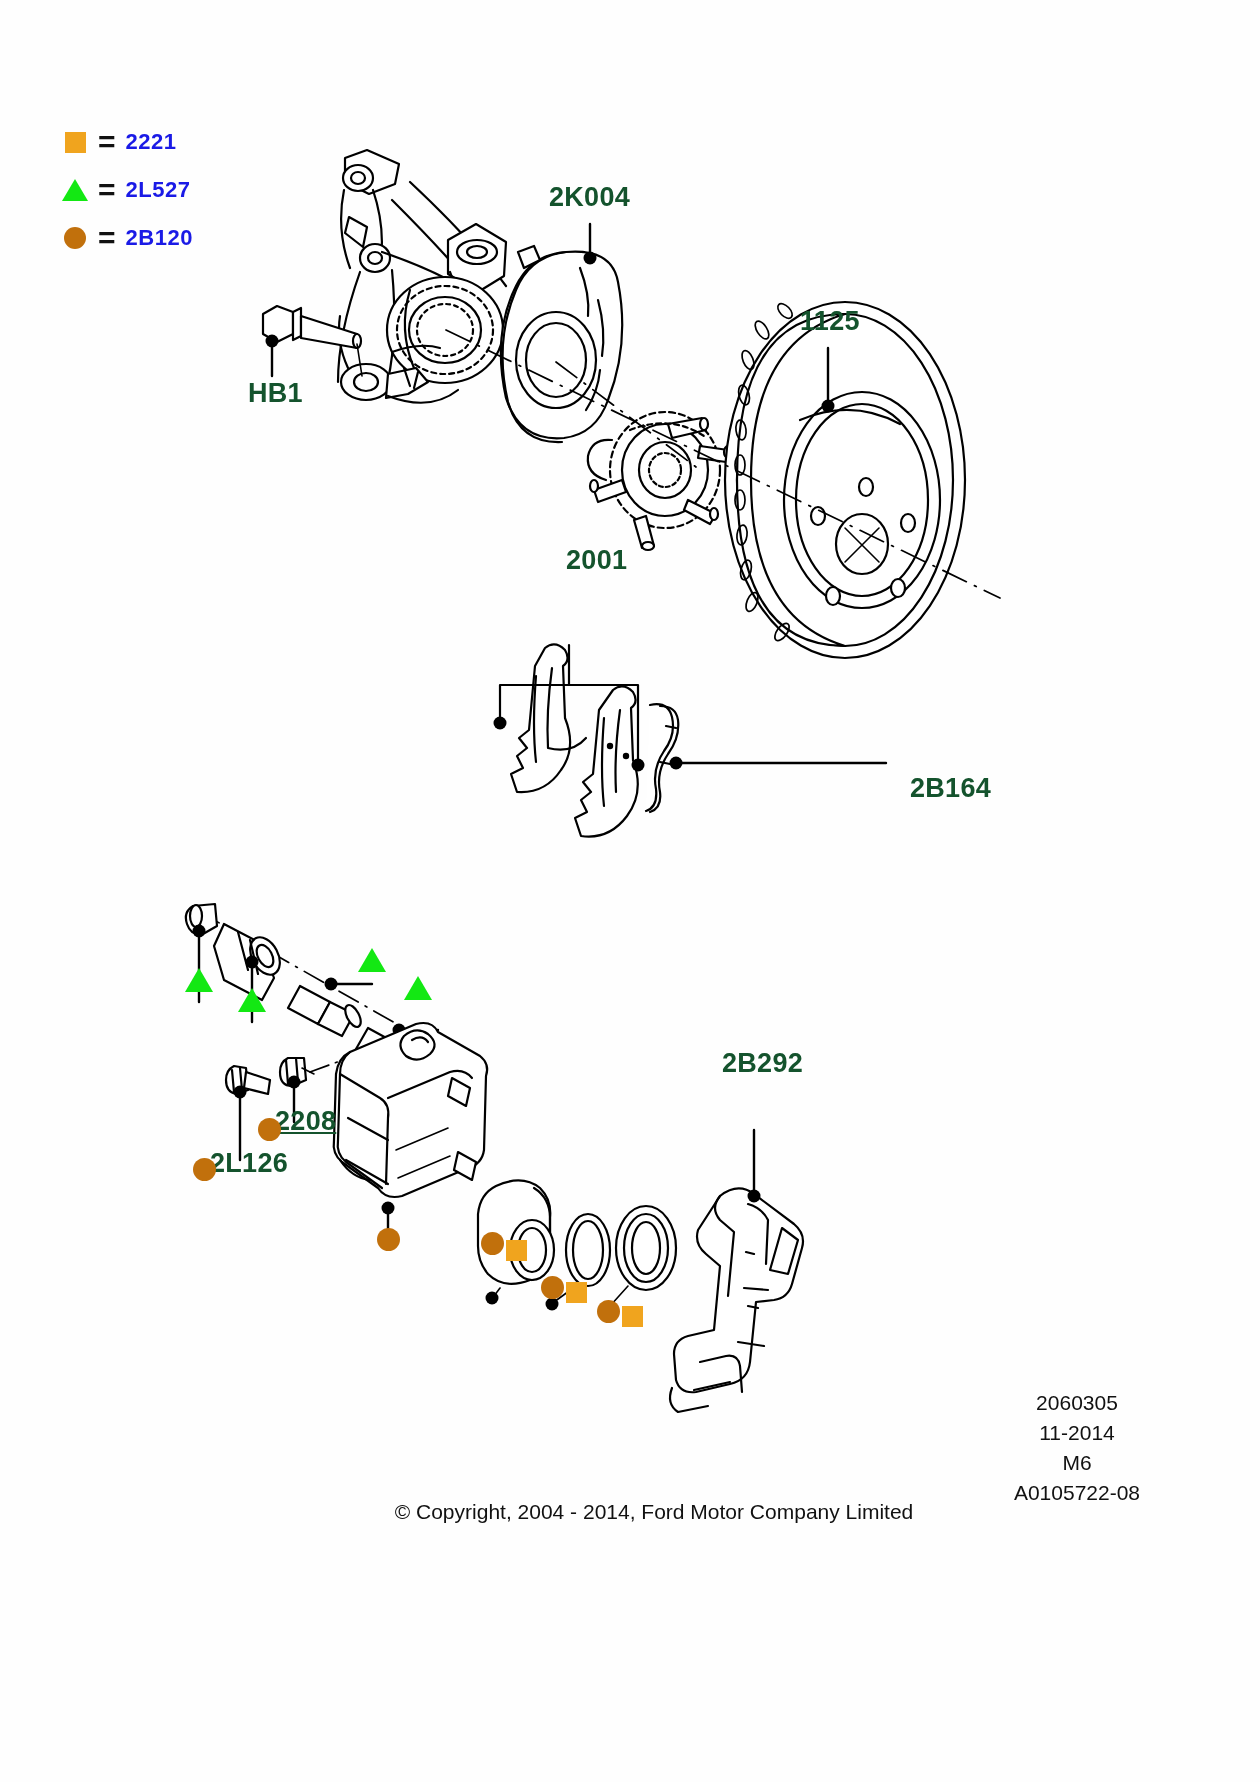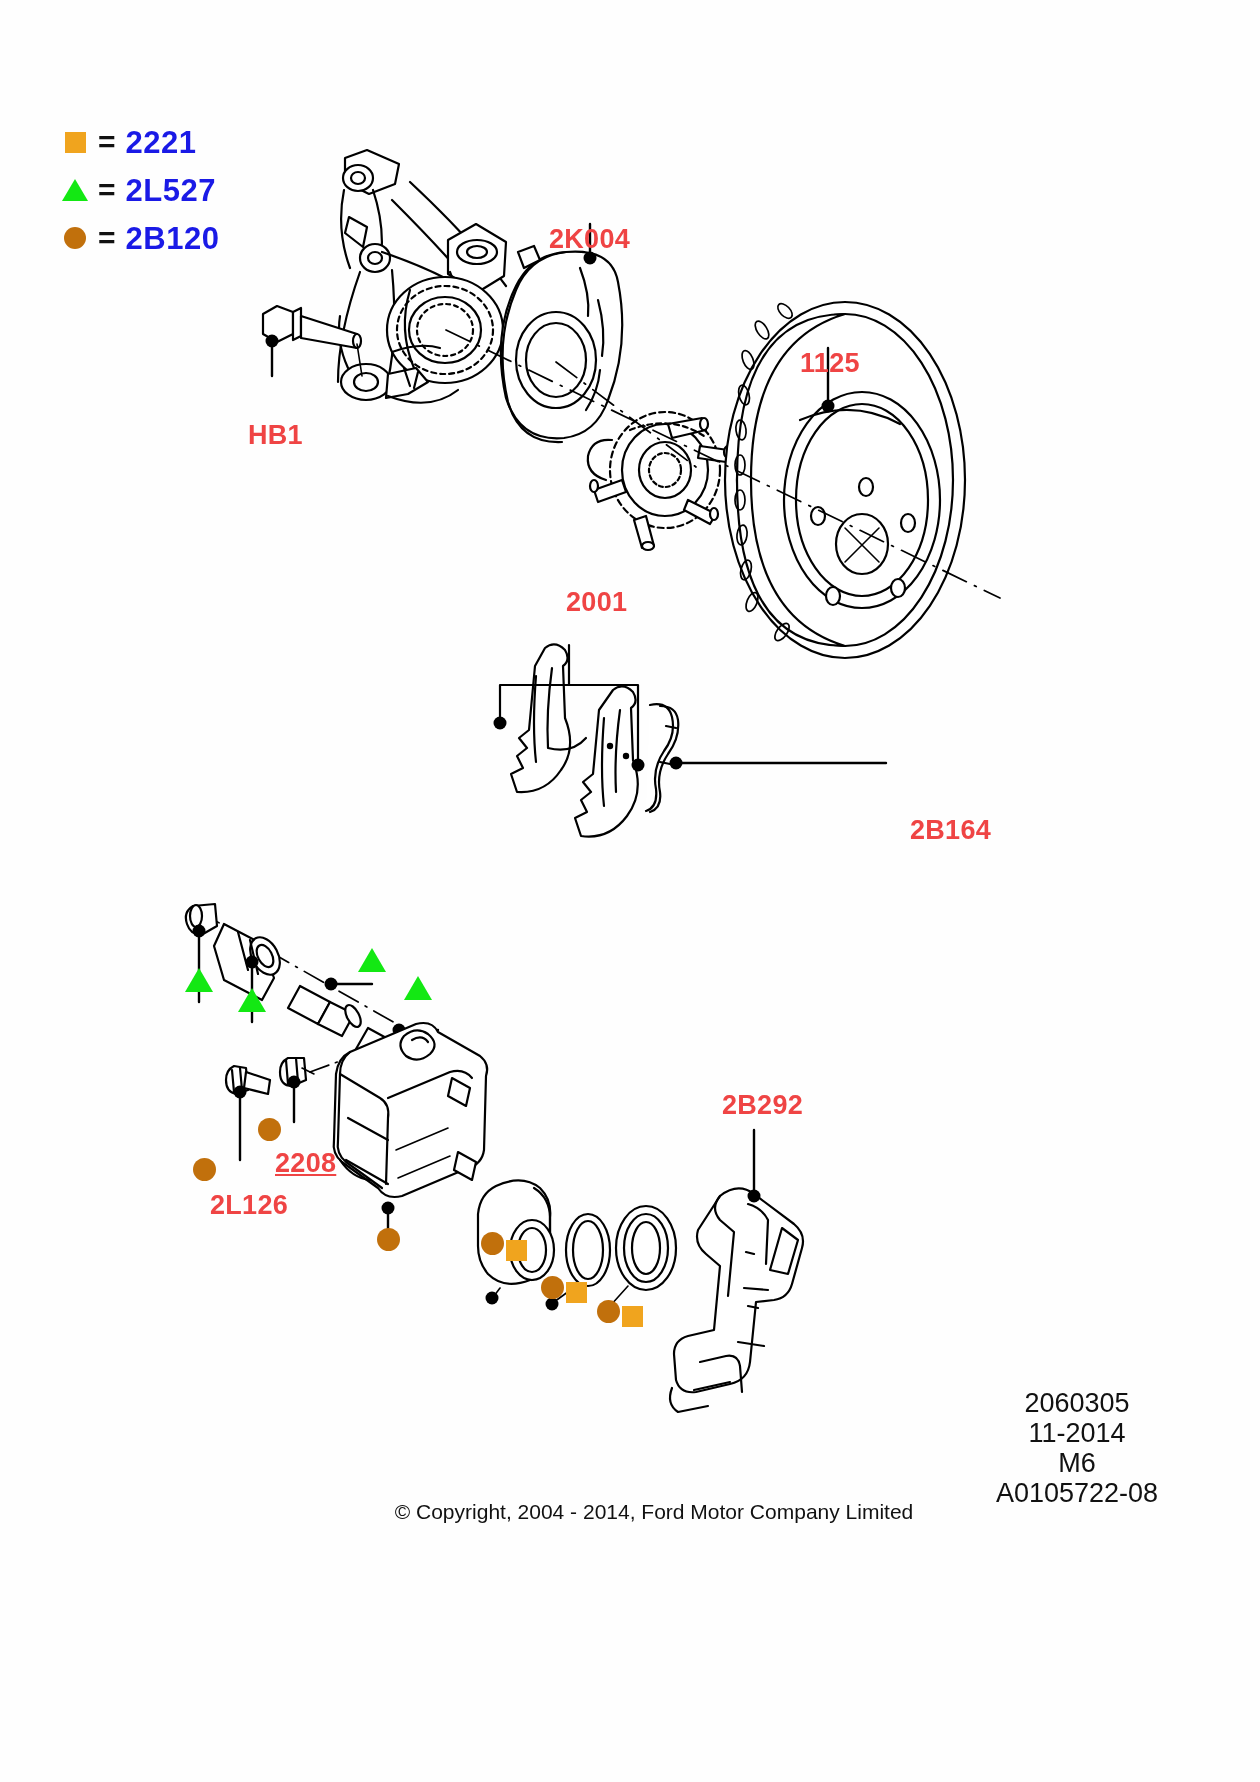--- a/index.html
+++ b/index.html
@@ -16,7 +16,7 @@
   .legend-row{display:flex;align-items:center;height:48px;}
   .lg-sym{width:34px;display:flex;align-items:center;justify-content:center;}
   .lg-eq{font-size:30px;font-weight:bold;color:#111;margin:0 10px 0 6px;line-height:1;}
-  .lg-code{font-size:31px;font-weight:bold;color:#1a1ae6;letter-spacing:.5px;line-height:1;}
+  .lg-code{font-size:22px;font-weight:bold;color:#1a1ae6;letter-spacing:.5px;line-height:1;}
 
   .sq{width:21px;height:21px;background:#f0a41e;display:block;}
   .tri{width:0;height:0;border-left:13px solid transparent;border-right:13px solid transparent;border-bottom:22px solid #13e813;display:block;}

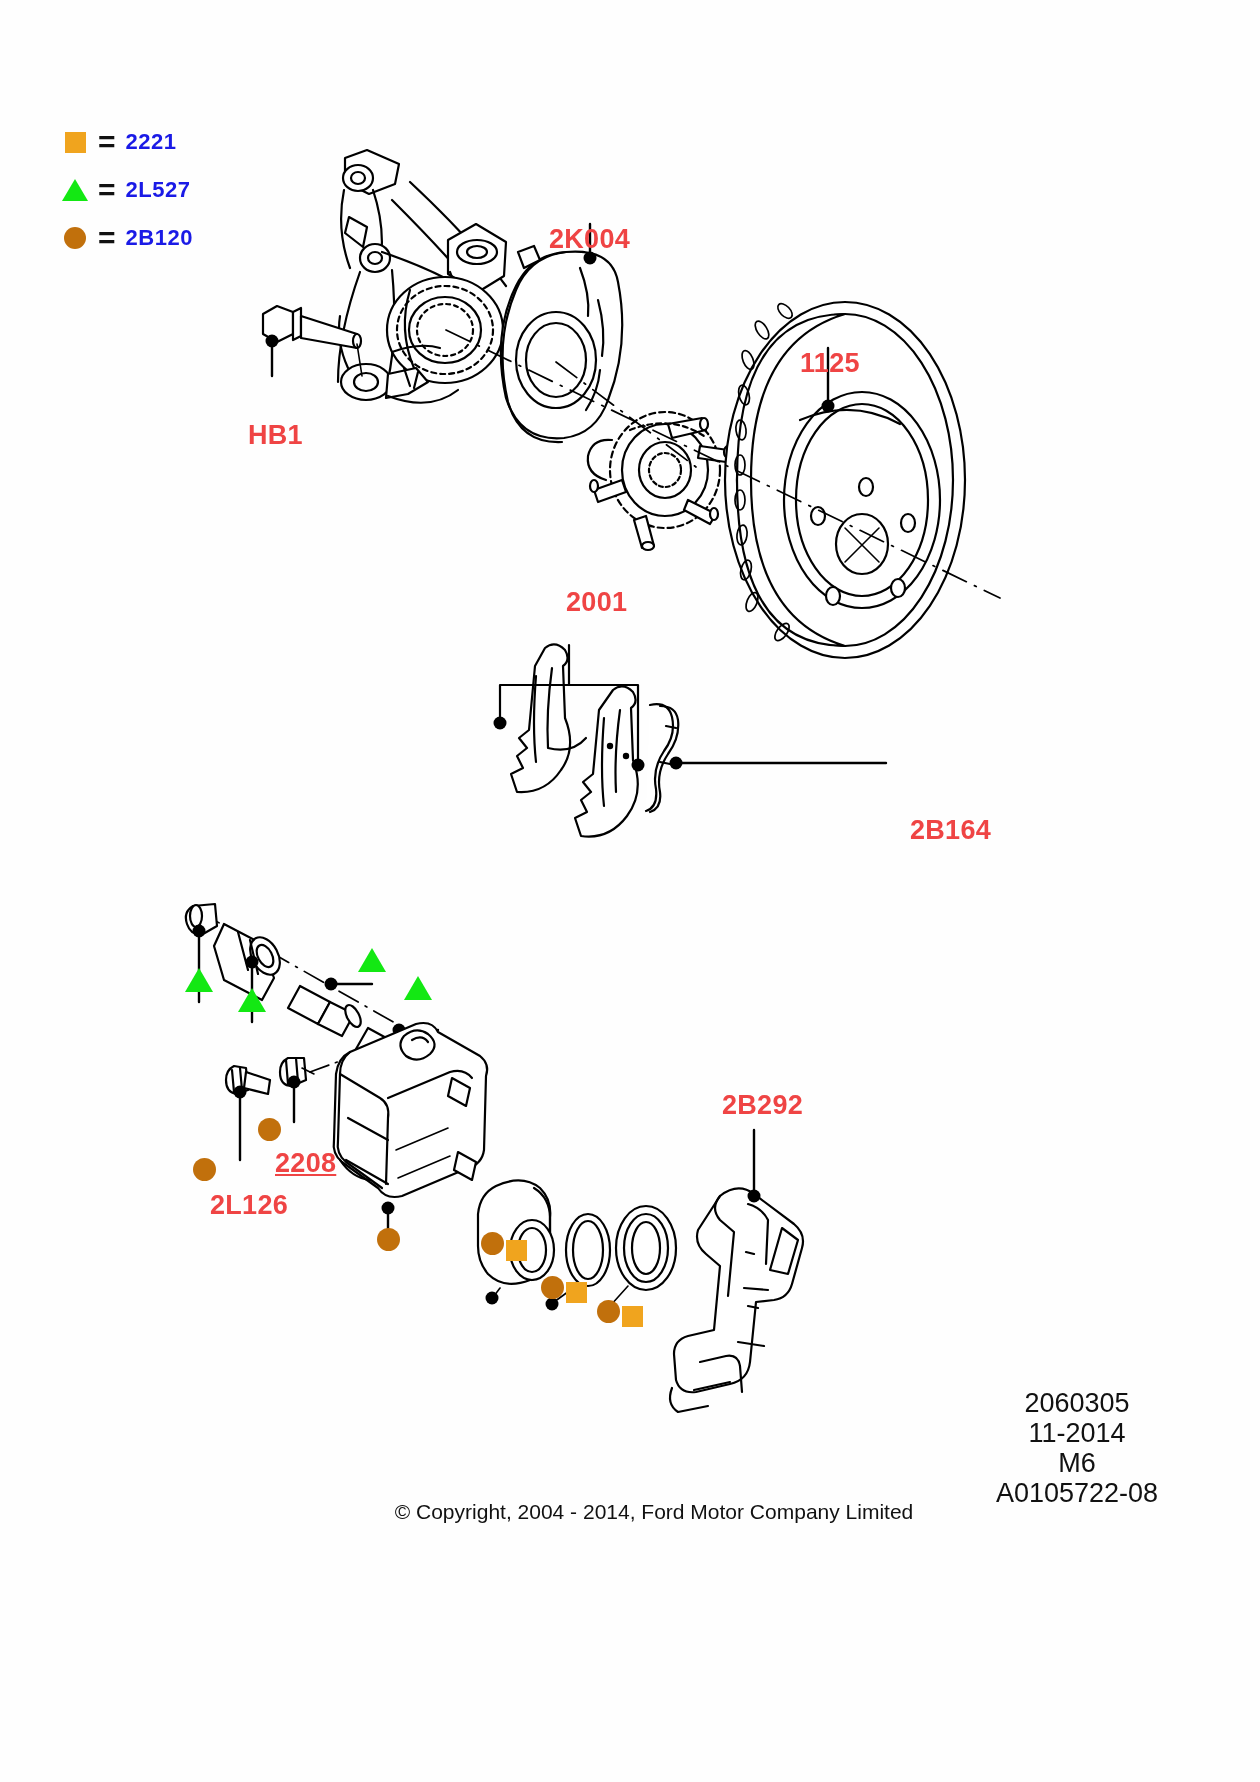--- a/index.html
+++ b/index.html
@@ -23,7 +23,7 @@
   .cir{width:22px;height:22px;border-radius:50%;background:#c1700c;display:block;}
 
   
-  .lbl{position:absolute;font-size:27px;font-weight:bold;color:#ef4444;white-space:nowrap;letter-spacing:.3px;margin-top:42px;}
+  .lbl{position:absolute;font-size:27px;font-weight:bold;color:#14532d;white-space:nowrap;letter-spacing:.3px;}
 
   
   .mk{position:absolute;}

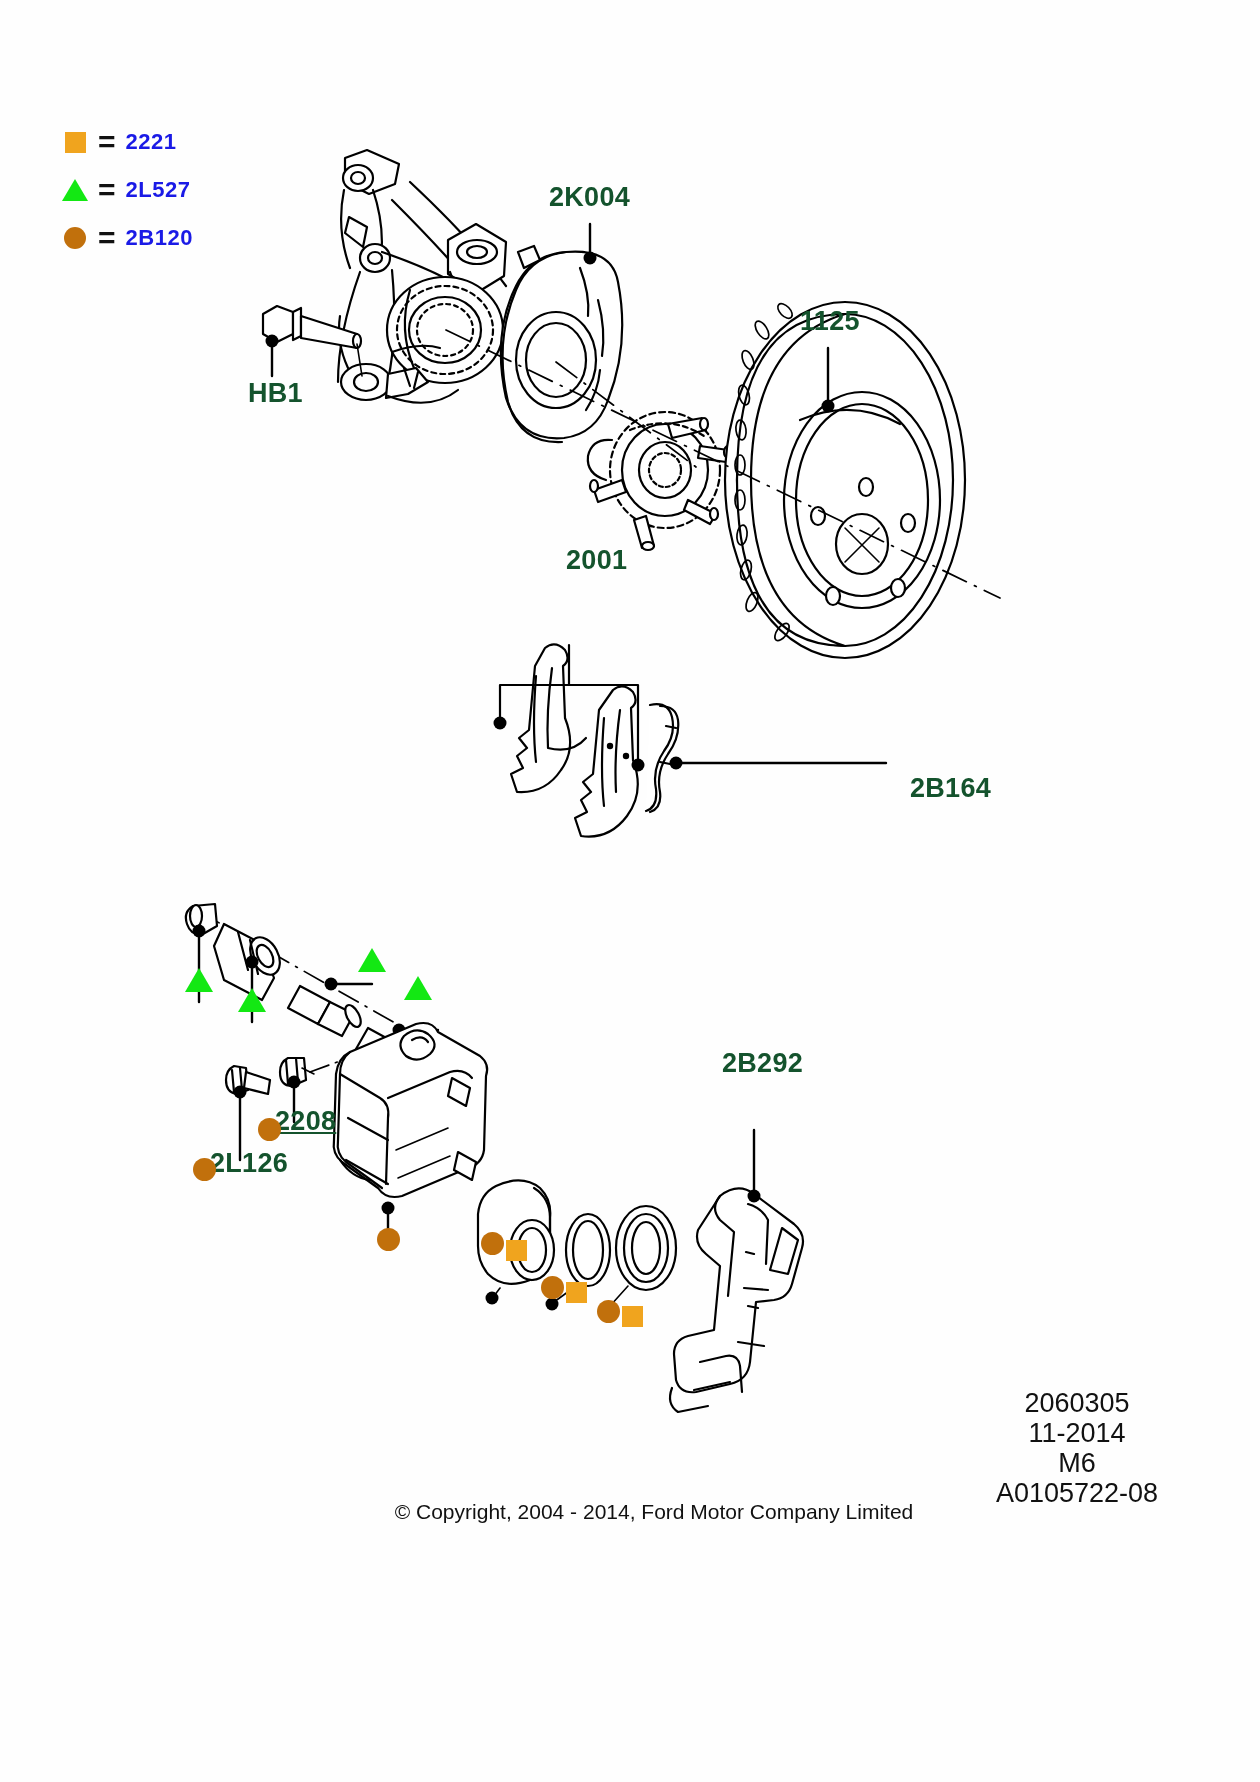--- a/index.html
+++ b/index.html
@@ -33,7 +33,7 @@
 
   
   .foot-right{position:absolute;right:88px;top:1388px;text-align:center;width:190px;
-     font-size:27px;color:#111;line-height:30px;}
+     font-size:21px;color:#111;line-height:30px;}
   .copyright{position:absolute;left:0;right:0;top:1500px;text-align:center;font-size:21px;color:#111;margin-left:48px;}
 </style>
 </head>

